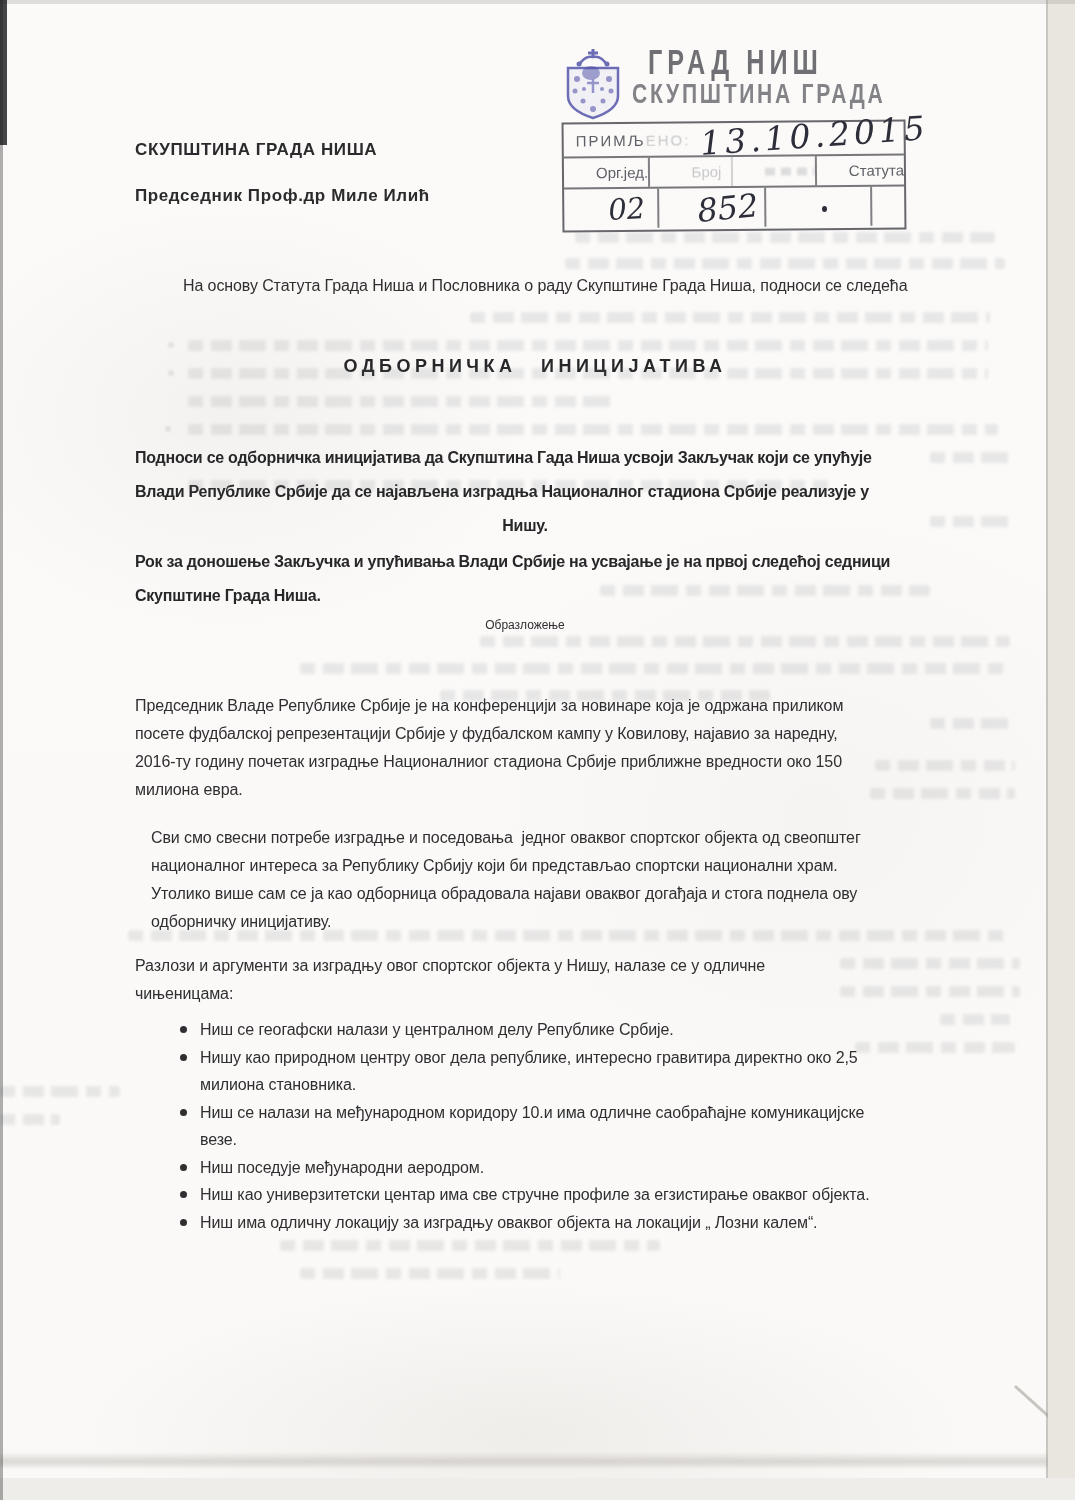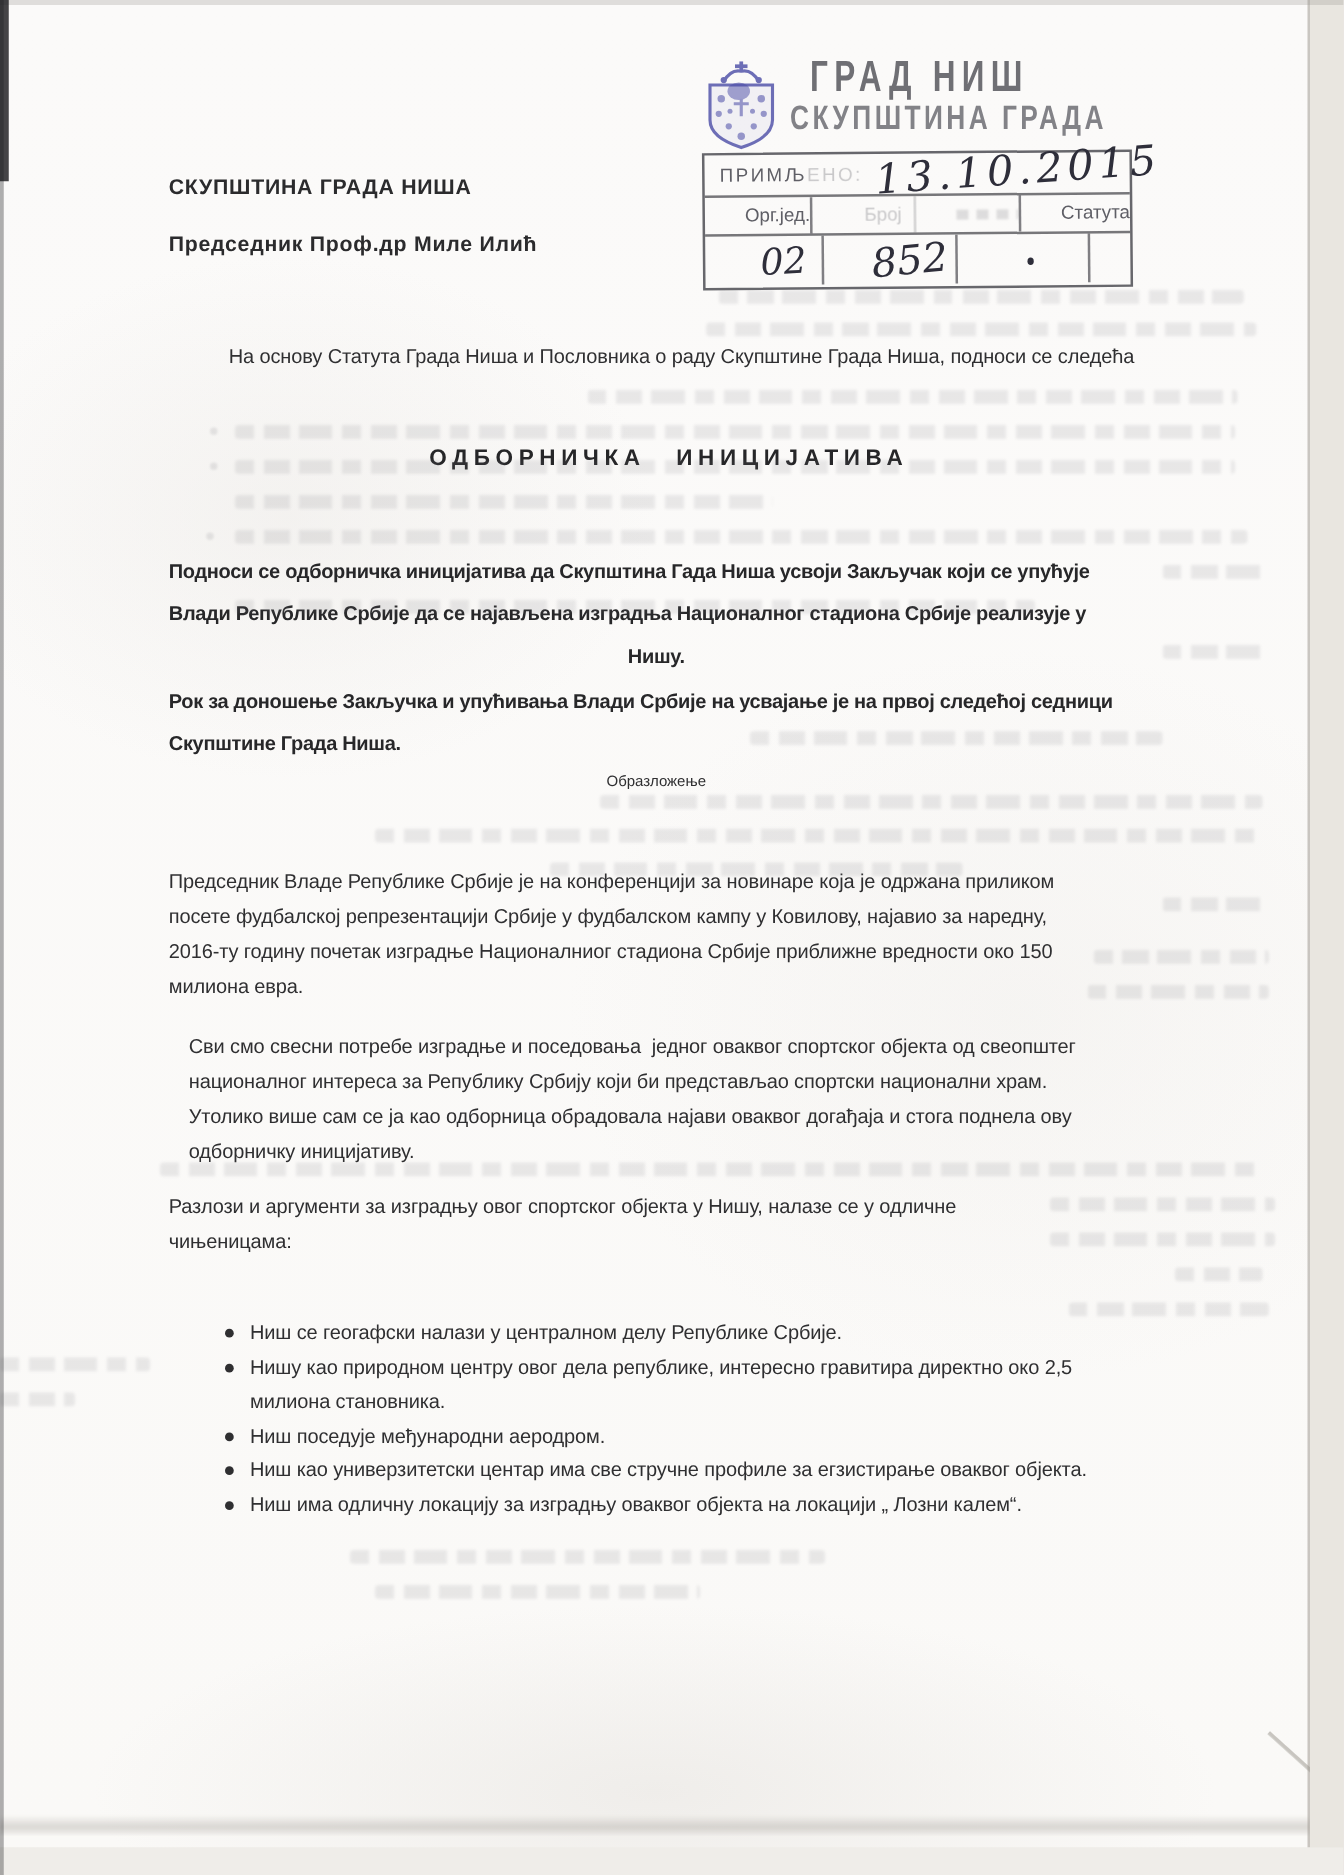--- a/index.html
+++ b/index.html
@@ -56,7 +56,7 @@
   .expl{font-size:12px;text-align:center;width:780px;color:#2f2f31;}
   
   .bullets{position:absolute;left:135px;top:1016px;width:800px;font-size:16px;line-height:27.5px;
-      letter-spacing:-.1px;color:#2f2f31;margin-top:37px;}
+      letter-spacing:-.1px;color:#2f2f31;}
   .bullet-row{display:flex;align-items:flex-start;}
   .dot{width:7px;height:7px;border-radius:50%;background:#2f2f31;margin:10px 0 0 45px;flex:none;}
   .bullet-text{margin-left:13px;}

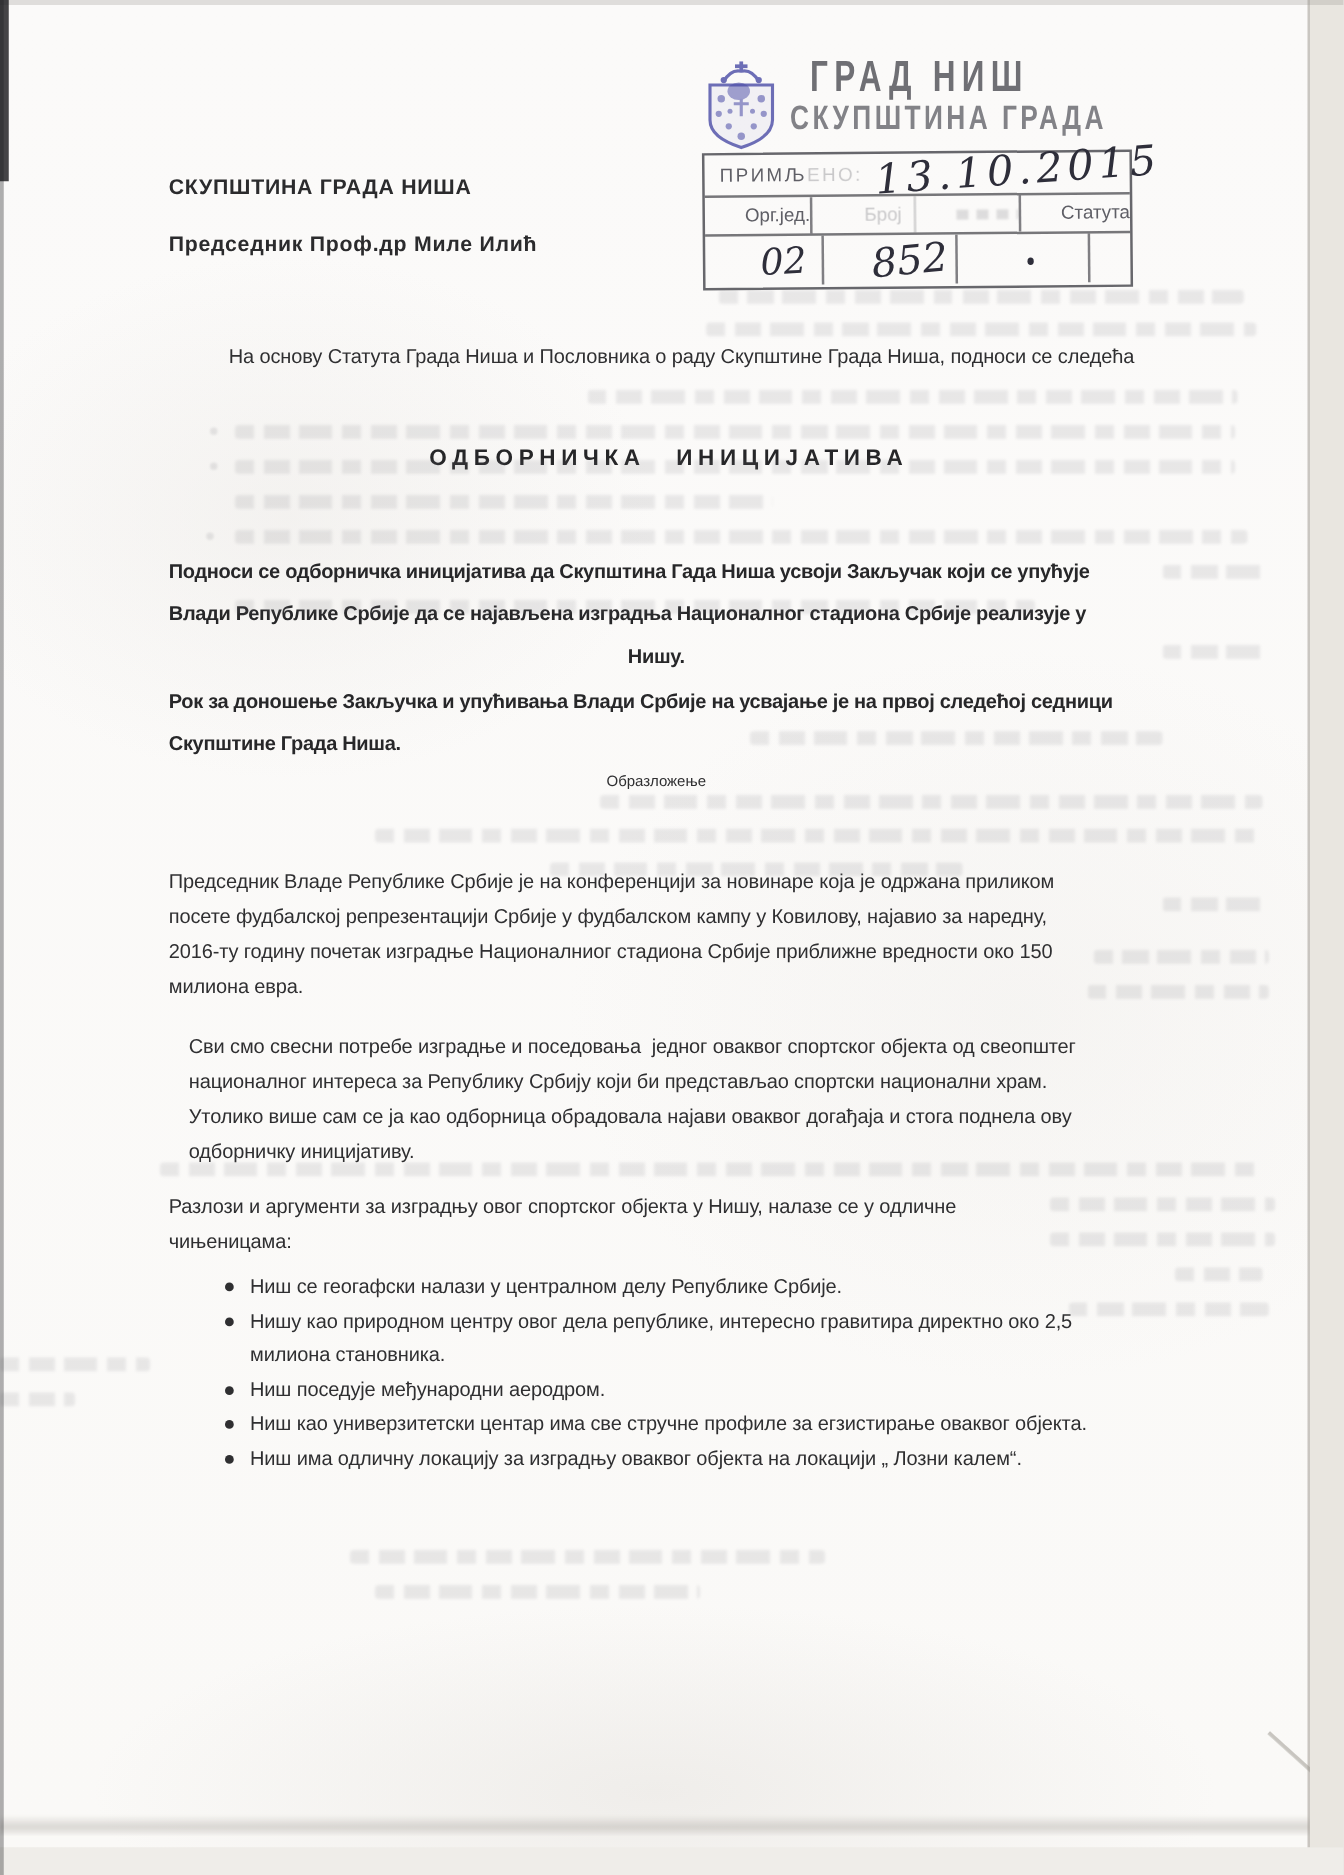--- a/index.html
+++ b/index.html
@@ -164,6 +164,11 @@
         <span class="dot"></span>
         <div class="bullet-text pre">Нишу као природном центру овог дела републике, интересно гравитира директно око 2,5
 милиона становника.</div>
+      </div>
+      <div class="bullet-row">
+        <span class="dot"></span>
+        <div class="bullet-text pre">Ниш се налази на међународном коридору 10.и има одличне саобраћајне комуникацијске
+везе.</div>
       </div>
       <div class="bullet-row">
         <span class="dot"></span>

